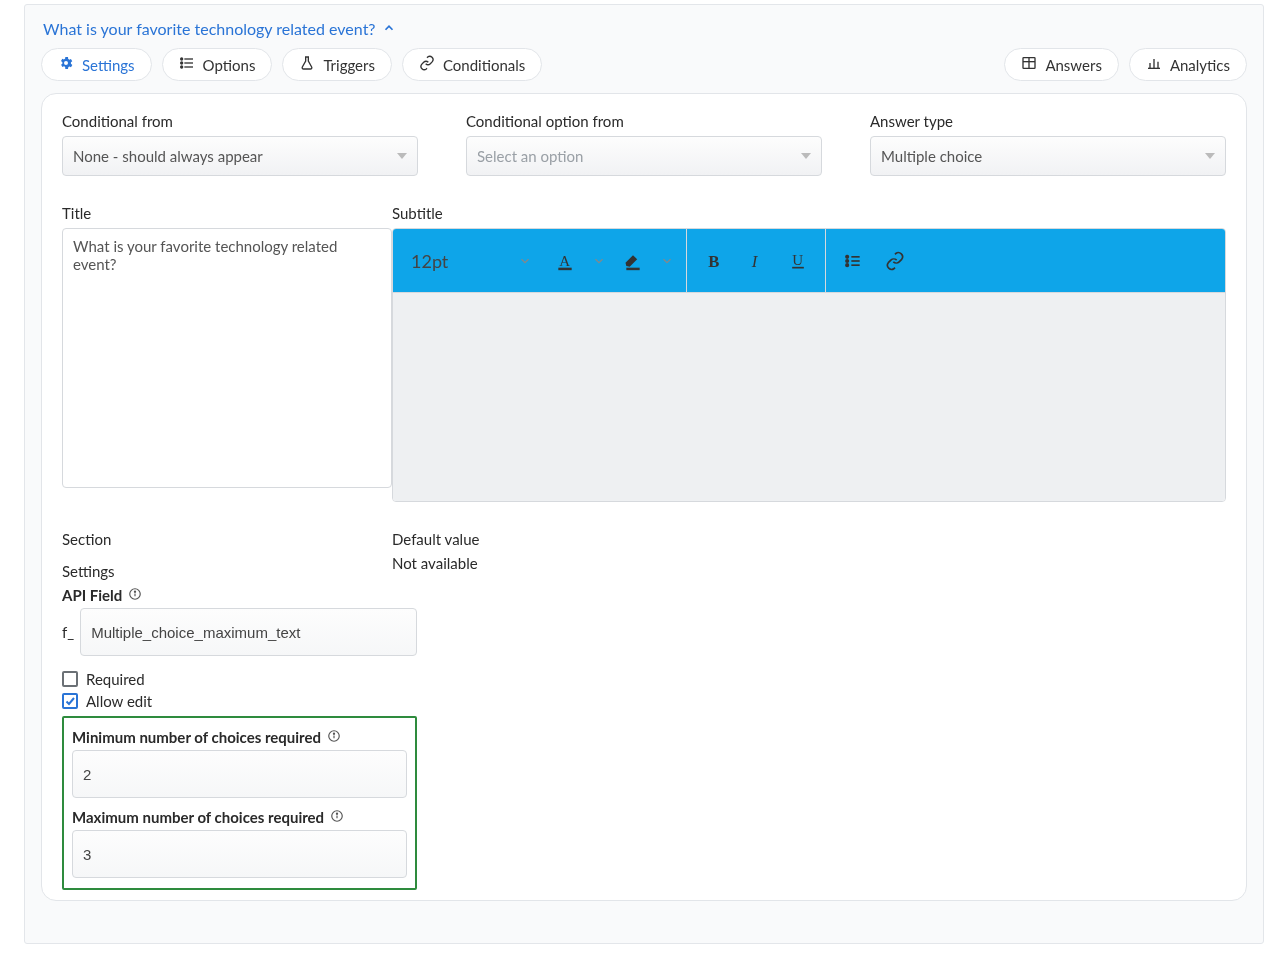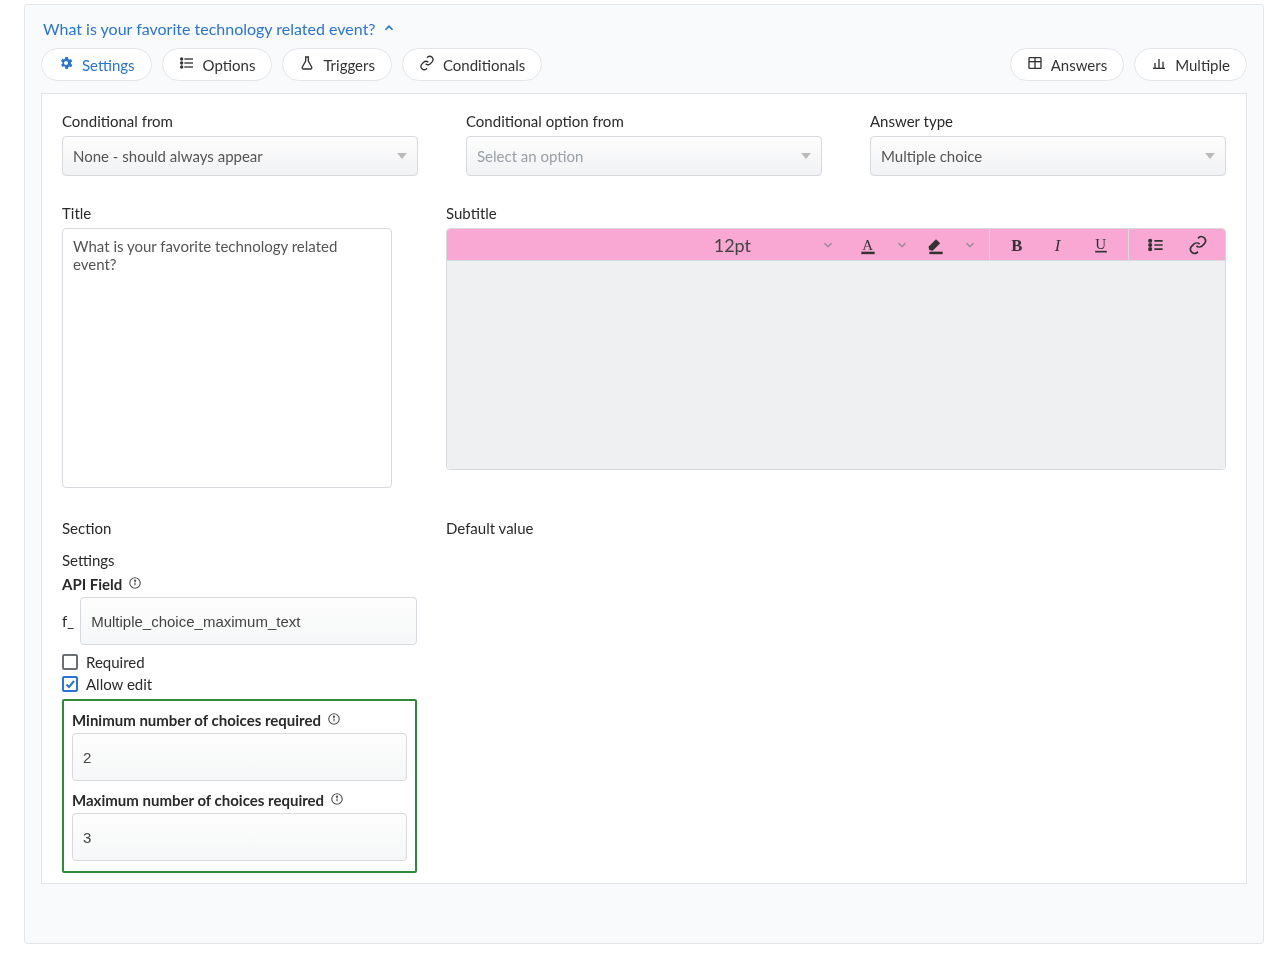--- a/index.html
+++ b/index.html
@@ -256,7 +256,7 @@
               <line x1="18" y1="20" x2="18" y2="10"></line>
               <line x1="3" y1="20" x2="21" y2="20"></line>
             </svg></span>
-        <span>Multiple</span>
+        <span>Analytics</span>
       </div>
     </div>
   </div>

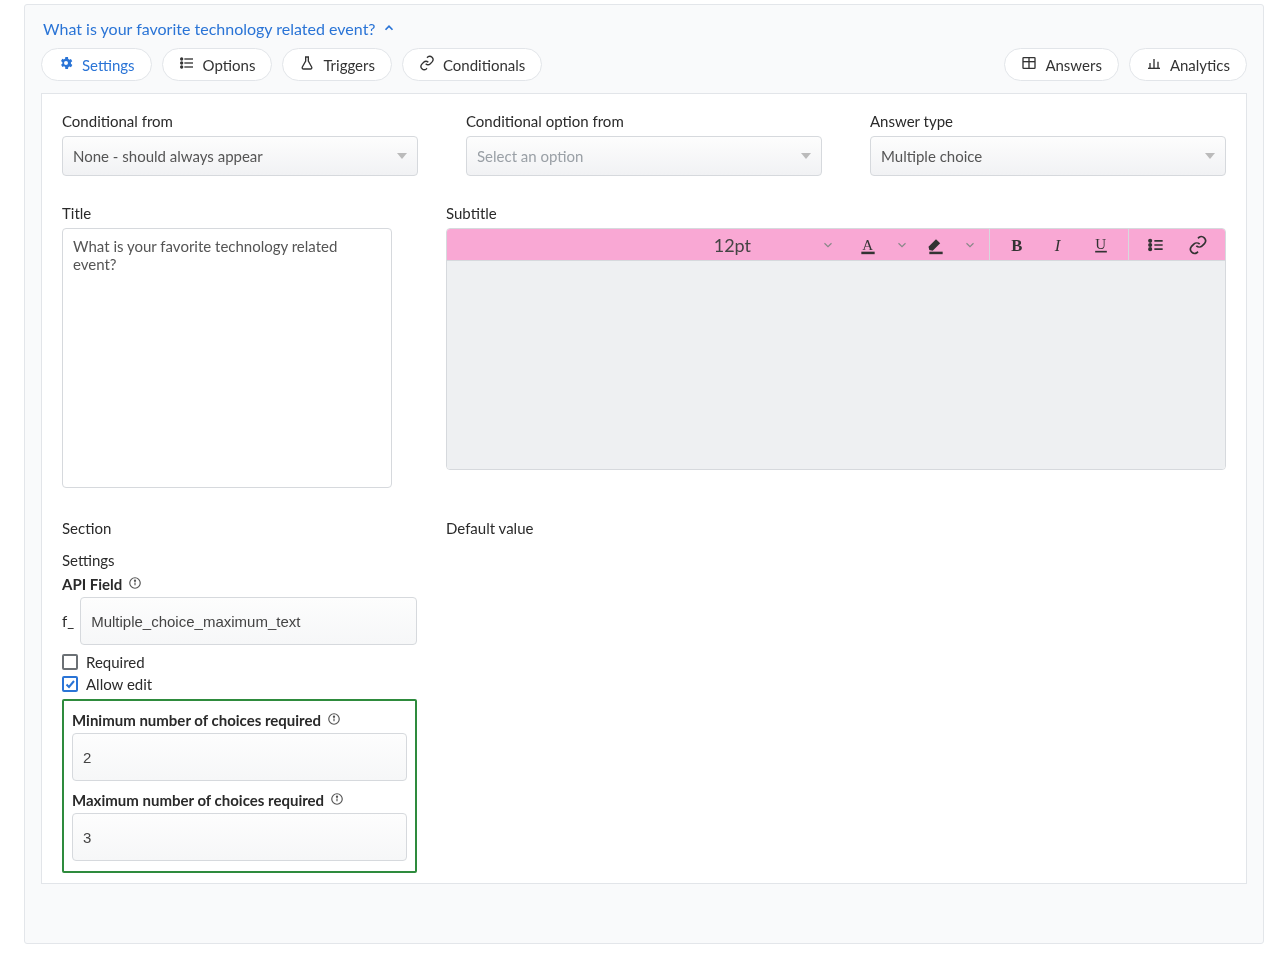--- a/index.html
+++ b/index.html
@@ -53,7 +53,7 @@
   .panel {
     background:#fff;
     border:1px solid #e2e5e9;
-    border-radius:0;
+    border-radius:15px;
     margin:12px 16px 16px 16px;
     padding:18px 20px 10px 20px;
   }

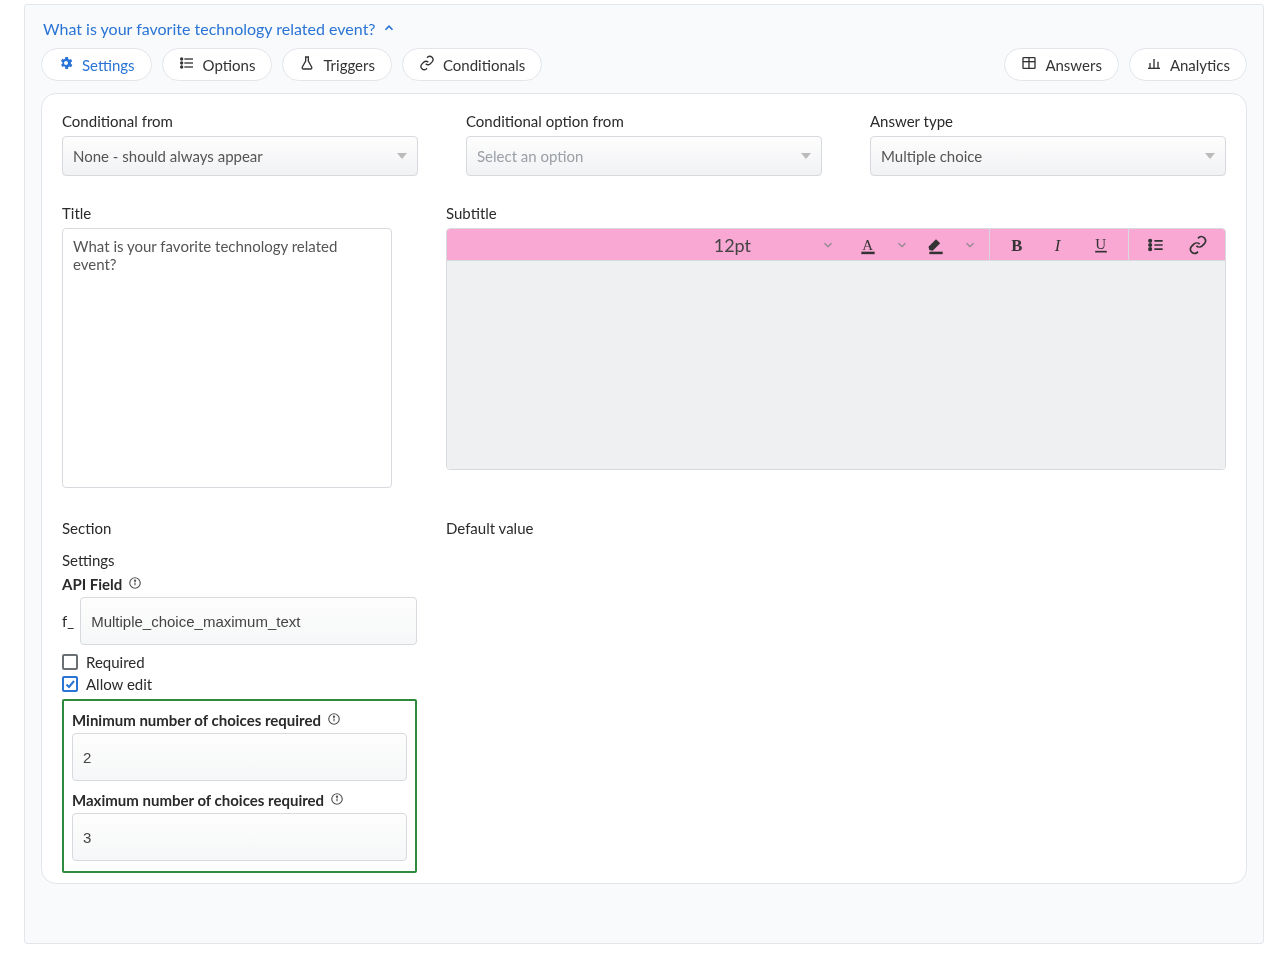--- a/index.html
+++ b/index.html
@@ -66,7 +66,6 @@
   .row2 {
     display:grid;
     grid-template-columns: 330px 1fr;
-    gap:54px;
     margin-bottom:28px;
     align-items:start;
   }

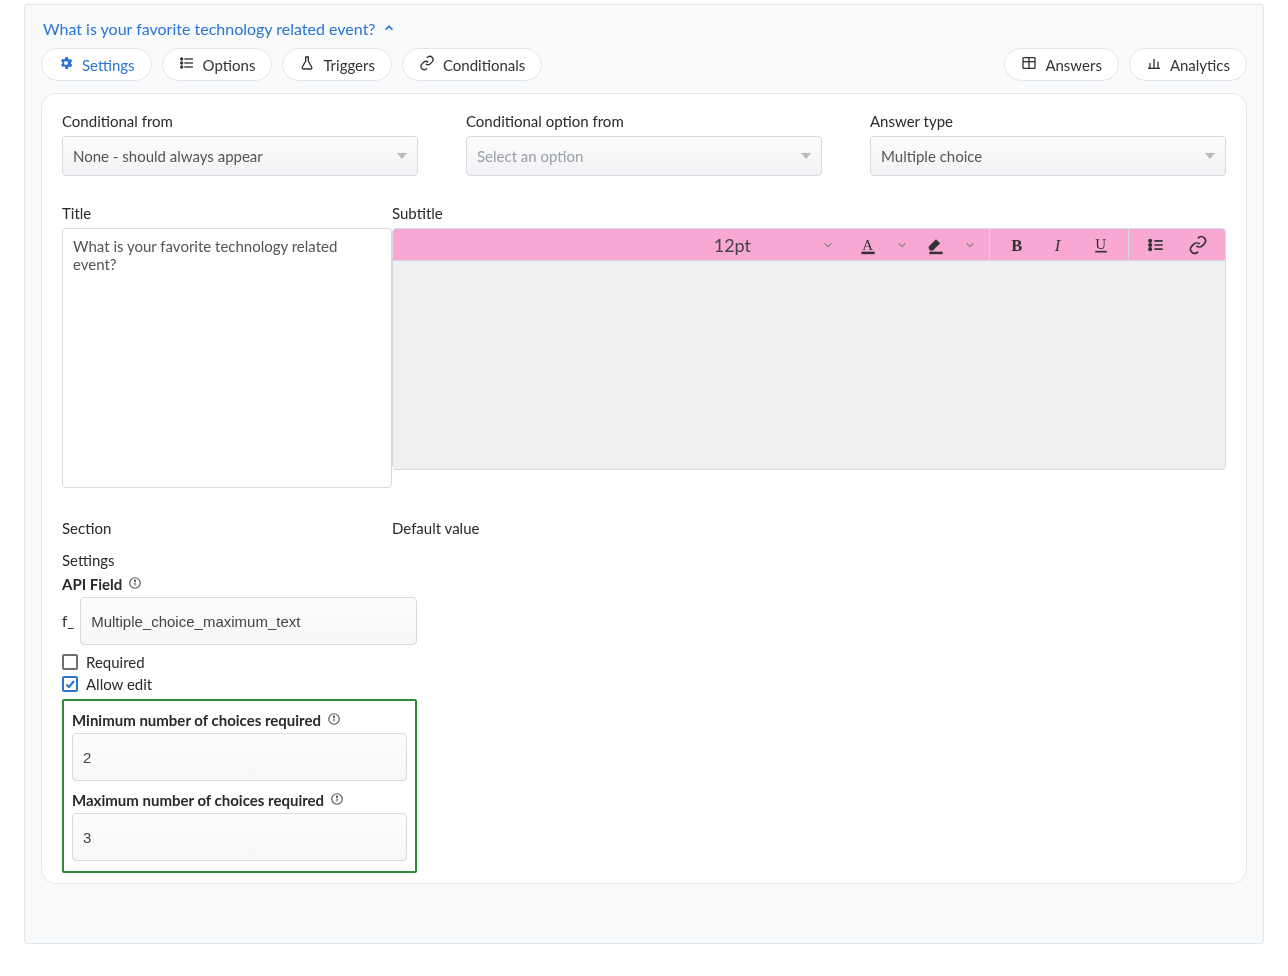--- a/index.html
+++ b/index.html
@@ -118,10 +118,9 @@
   .toolbar {
     display:flex;
     align-items:stretch;
-    background:#f9a8d4;
+    background:#0ea5e9;
     border-bottom:1px solid #d6d9dd;
-    height:32px;
-    justify-content:flex-end;
+    height:64px;
   }
   .tool-group {
     display:flex;

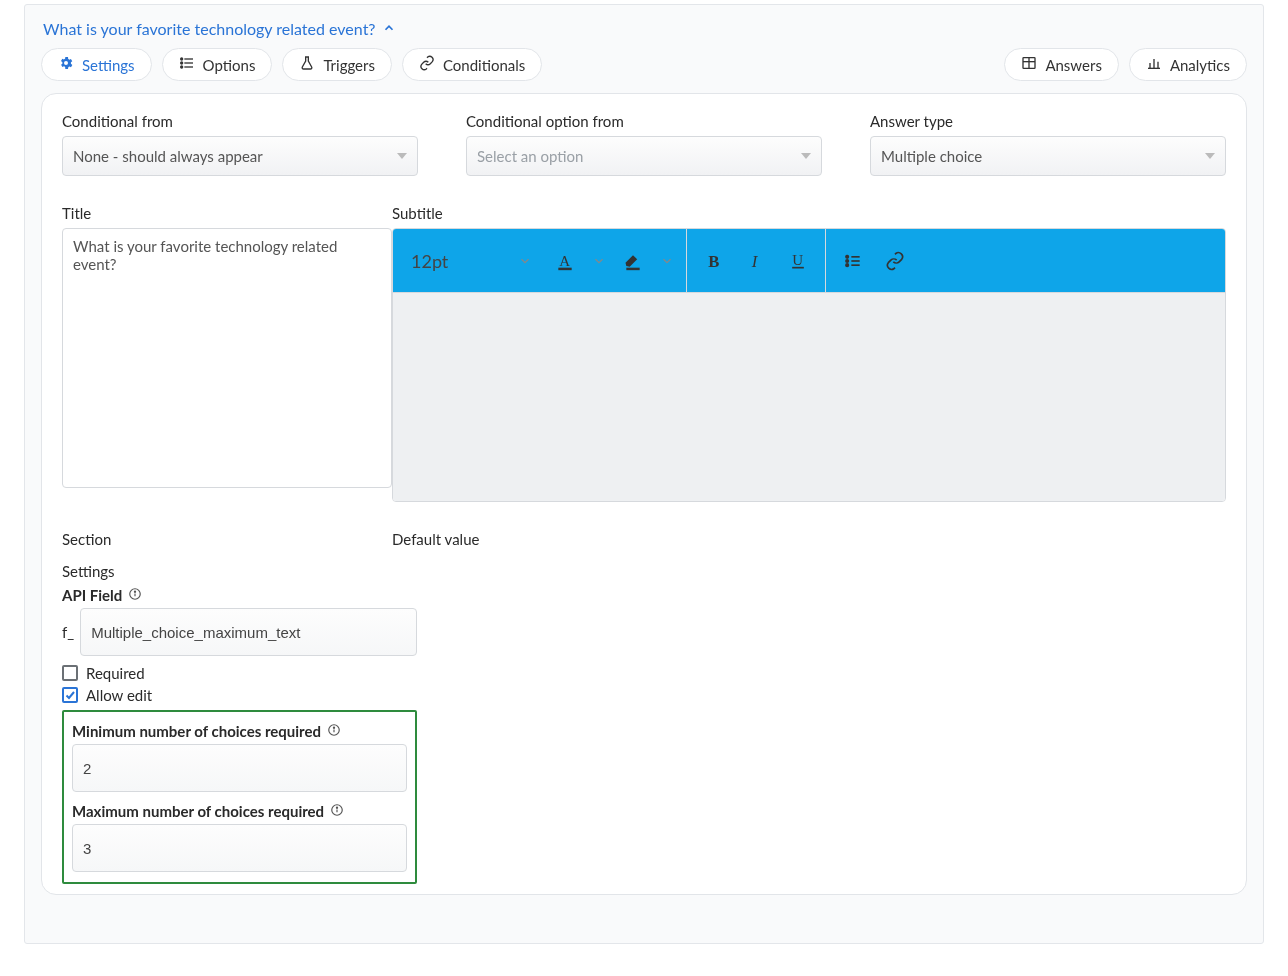--- a/index.html
+++ b/index.html
@@ -425,6 +425,7 @@
 
       <div>
         <div class="label">Default value</div>
+        <div>Not available</div>
       </div>
     </div>
 

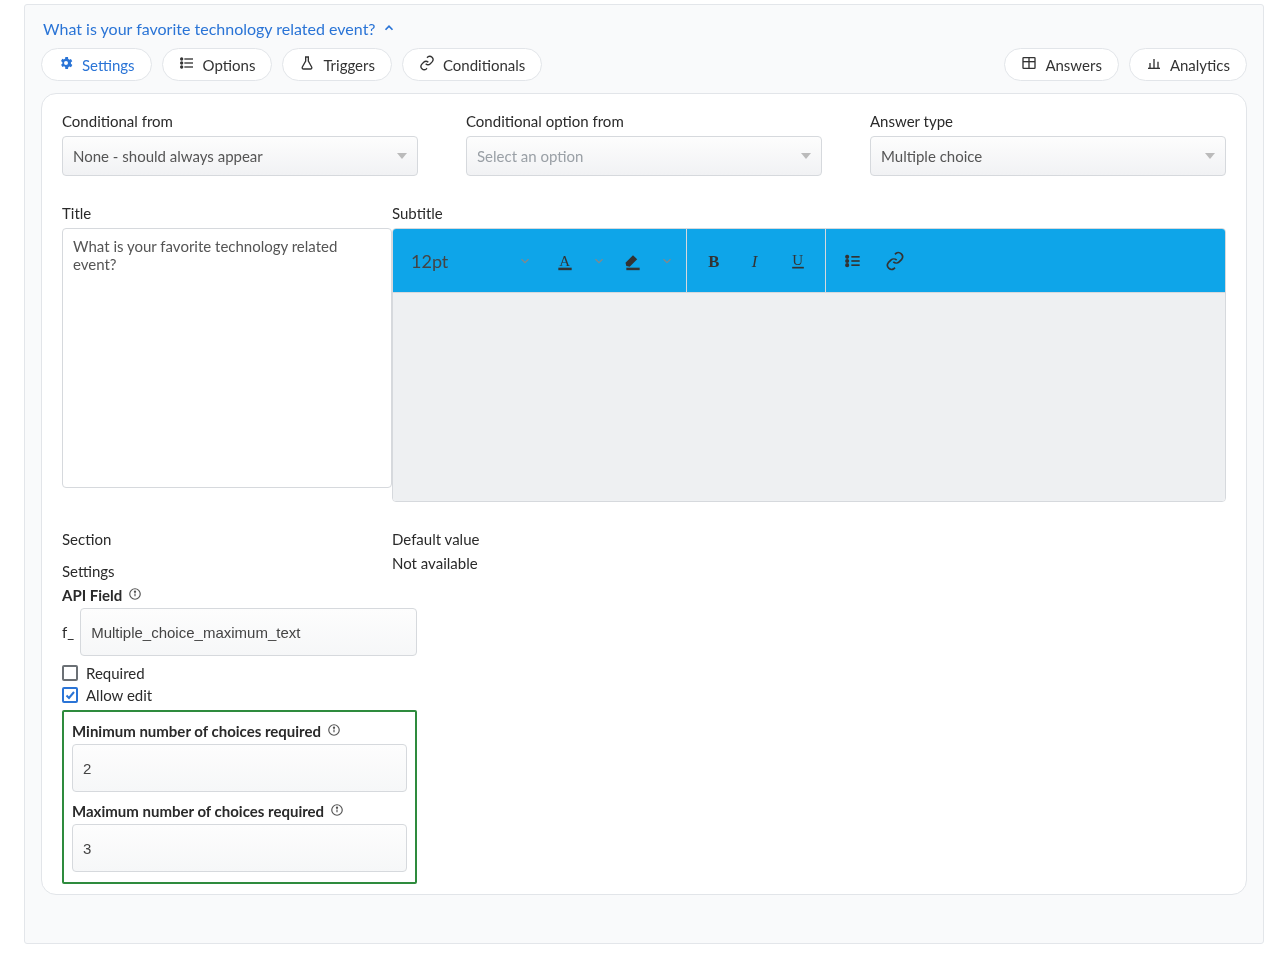--- a/index.html
+++ b/index.html
@@ -165,7 +165,7 @@
     background:linear-gradient(#fdfdfd,#f6f7f8);
     outline:none;
   }
-  .api-row { display:flex; align-items:center; gap:6px; margin-bottom:8px;}
+  .api-row { display:flex; align-items:center; gap:6px; margin-bottom:14px;}
   .api-prefix { font-size:15px;}
   .checkbox-row {
     display:flex; align-items:center; gap:8px; margin:4px 0;

